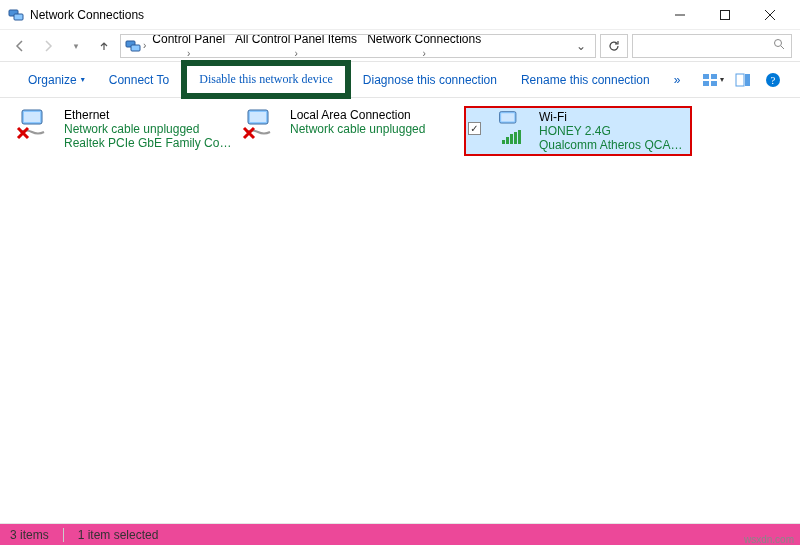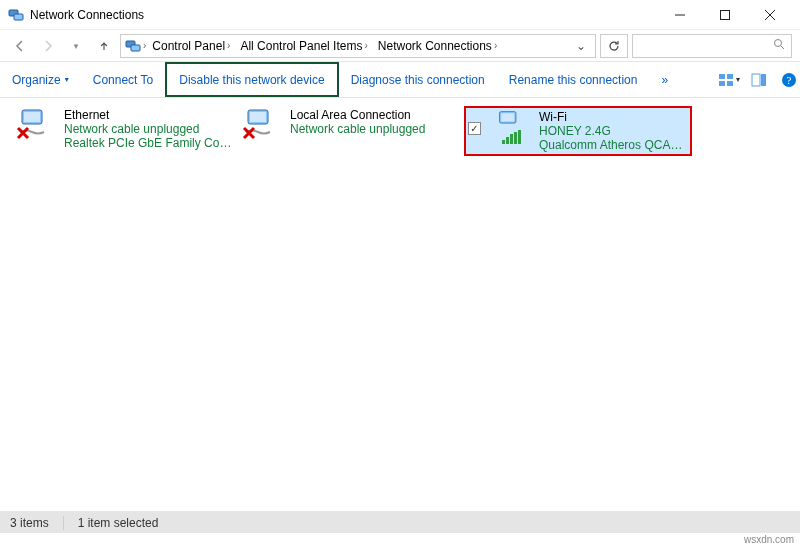--- a/index.html
+++ b/index.html
@@ -72,6 +72,7 @@
     display:flex; align-items:center; gap:2px;
     padding: 0 4px;
     white-space: nowrap;
+    flex-direction: column;
   }
   .bc-chevron { color:#666; font-size:10px; }
   .bc-dropdown {

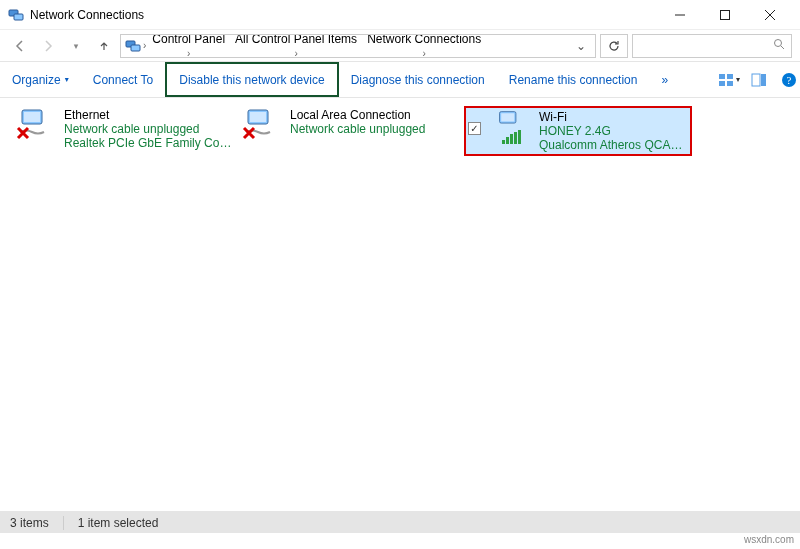--- a/index.html
+++ b/index.html
@@ -90,8 +90,8 @@
 
   .toolbar {
     height: 36px;
-    display:flex; 
-    padding: 0 0;
+    display:flex; align-items:center;
+    padding: 0 16px;
     gap: 0;
     border-bottom:1px solid #e5e5e5;
   }

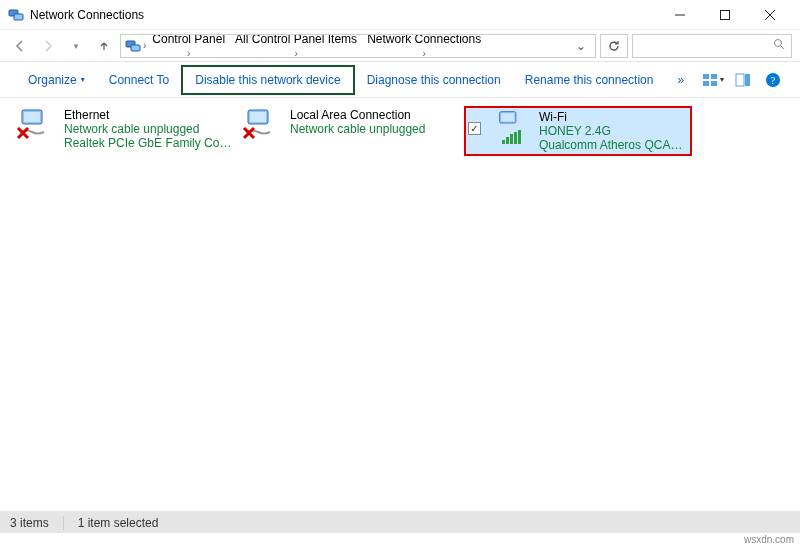--- a/index.html
+++ b/index.html
@@ -101,7 +101,7 @@
     display:flex; align-items:center; gap:4px;
   }
   .tool-btn .drop { font-size:8px; color:#0a5cbf; }
-  .tool-highlight { border: 2px solid #14532d; }
+  .tool-highlight { border: 6px solid #14532d; font-family: Liberation Serif, serif; }
   .tool-spacer { flex:1; }
   .view-icons { display:flex; align-items:center; gap:8px; color:#3a7bbf; }
   .view-icons .vi { width:22px; height:22px; display:flex; align-items:center; justify-content:center; }

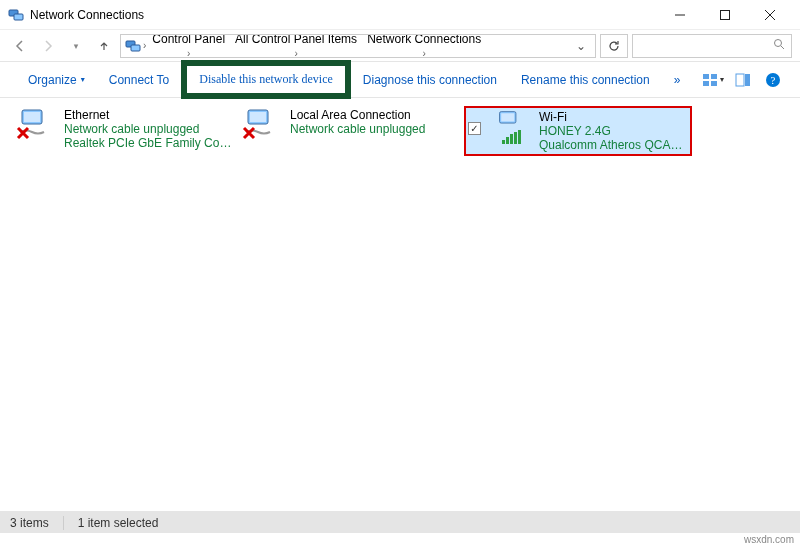--- a/index.html
+++ b/index.html
@@ -139,7 +139,7 @@
 
   .statusbar {
     position:absolute;
-    bottom:16px; left:0; right:0;
+    bottom:4px; left:0; right:0;
     height:22px;
     border-top:1px solid #e5e5e5;
     display:flex; align-items:center;
@@ -147,7 +147,7 @@
     gap:14px;
     font-size:12px;
     color:#333;
-    background:#e5e5e5;
+    background:#ec4899;
   }
   .statusbar .sep { width:1px; height:14px; background:#ccc; }
   .watermark {

